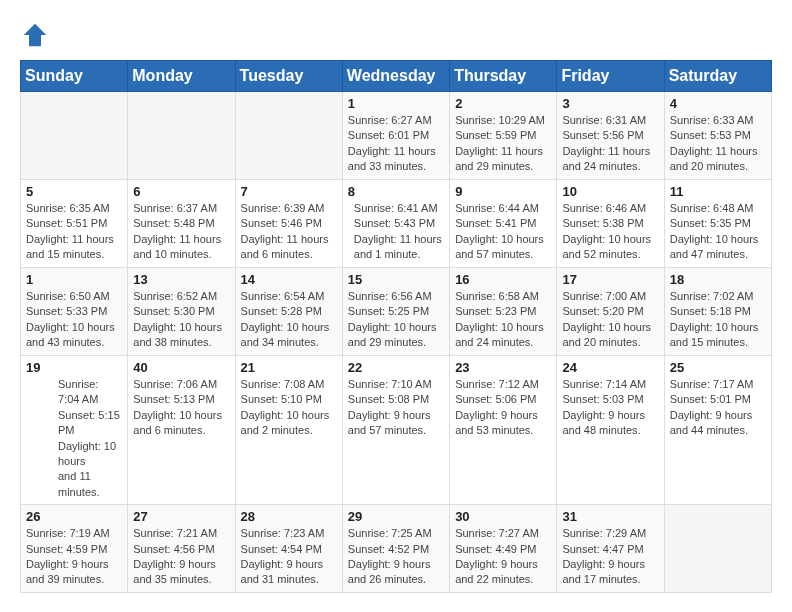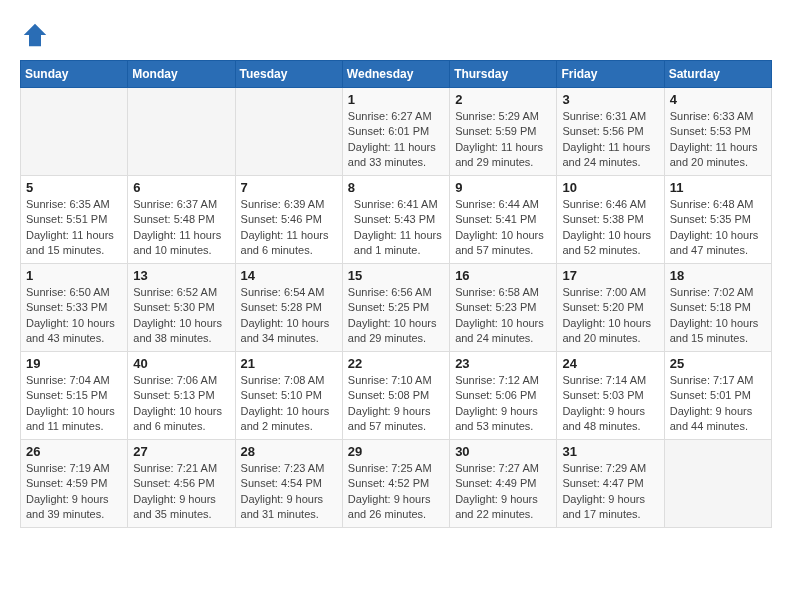--- a/index.html
+++ b/index.html
@@ -60,7 +60,7 @@
     thead th {
       background: #2a6db5;
       color: #fff;
-      font-size: 12px;
+      font-size: 16px;
       font-weight: bold;
       padding: 6px 4px;
       text-align: left;

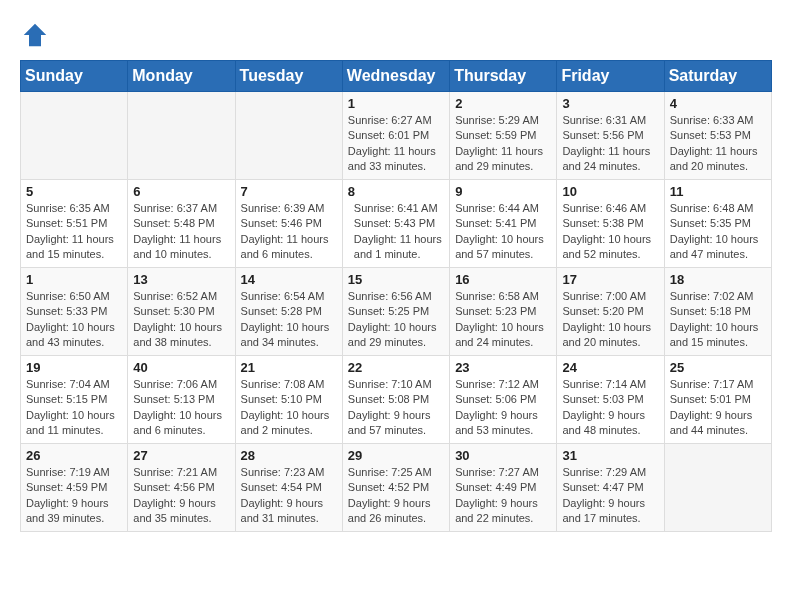--- a/index.html
+++ b/index.html
@@ -138,7 +138,7 @@
         </td>
         <td>
           <div class="day-num">2</div>
-          <div class="day-info" style="white-space: pre-line;">Sunrise: 5:29 AM
+          <div class="day-info" style="white-space: pre-line;">Sunrise: 10:29 AM
 Sunset: 5:59 PM
 Daylight: 11 hours
 and 29 minutes.</div>

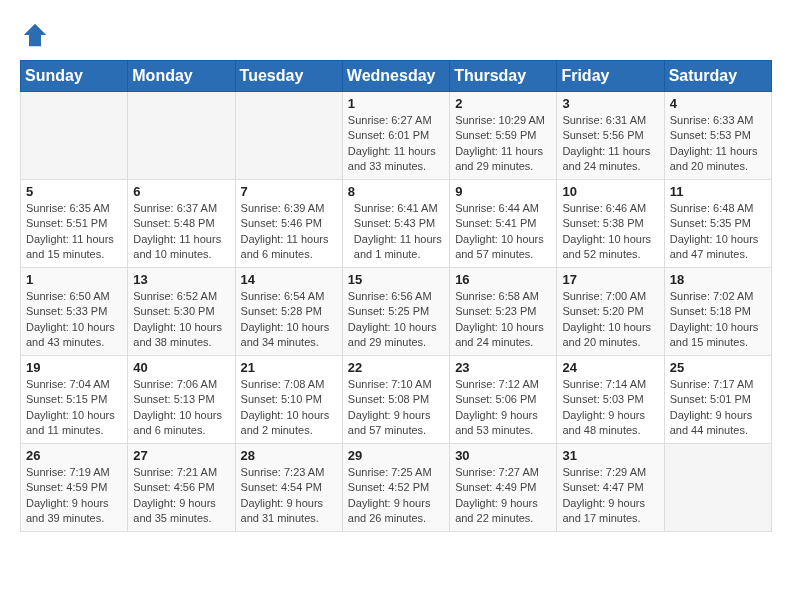--- a/index.html
+++ b/index.html
@@ -263,7 +263,7 @@
       <tr>
         <td>
           <div class="day-num">19</div>
-          <div class="day-info" style="white-space: pre-line;">Sunrise: 7:04 AM
+          <div class="day-info" style="white-space: pre-line; margin-left: 32px;">Sunrise: 7:04 AM
 Sunset: 5:15 PM
 Daylight: 10 hours
 and 11 minutes.</div>

